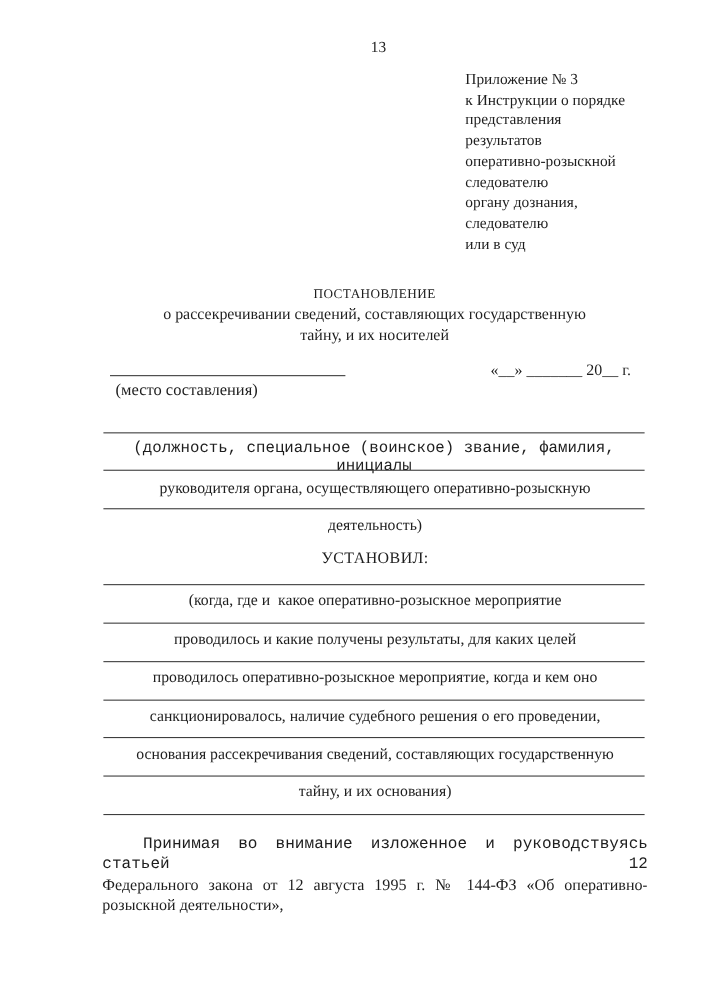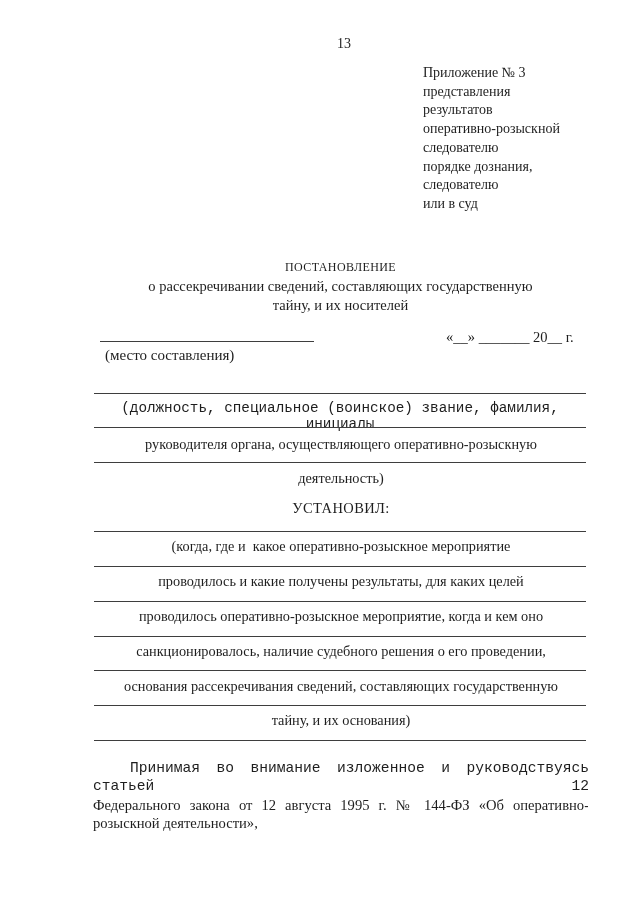--- a/index.html
+++ b/index.html
@@ -38,6 +38,7 @@
 
   <div class="annex">
     <div>Приложение № 3</div>
+    <div>к Инструкции о порядке</div>
     <div>представления</div>
     <div>результатов</div>
     <div>оперативно-розыскной</div>

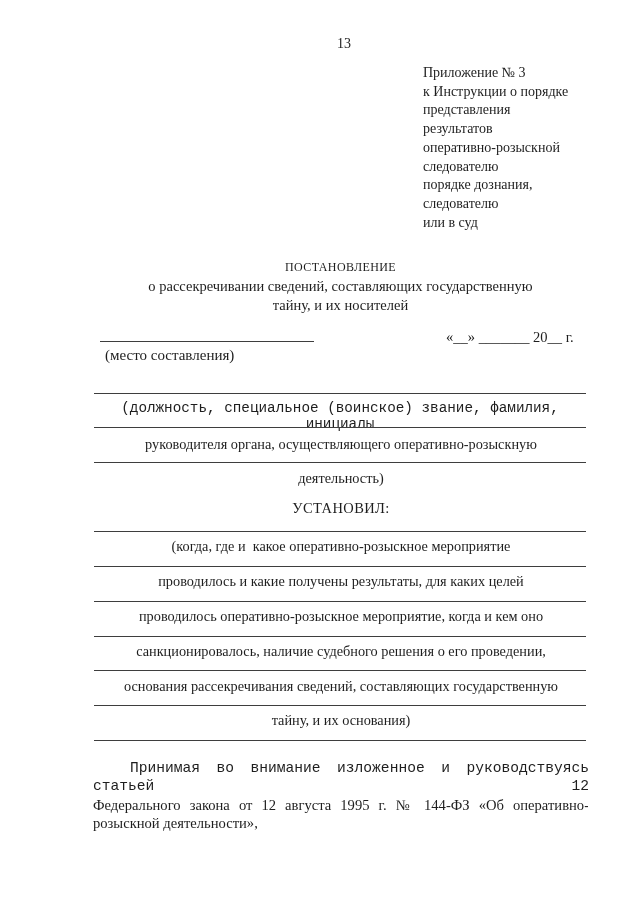--- a/index.html
+++ b/index.html
@@ -43,7 +43,7 @@
     <div>результатов</div>
     <div>оперативно-розыскной</div>
     <div>следователю</div>
-    <div>порядке дознания,</div>
+    <div>органу дознания,</div>
     <div>следователю</div>
     <div>или в суд</div>
   </div>

